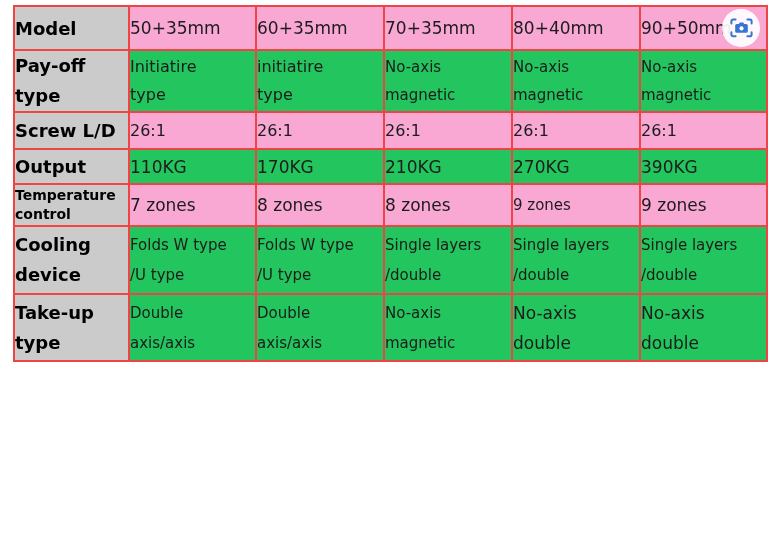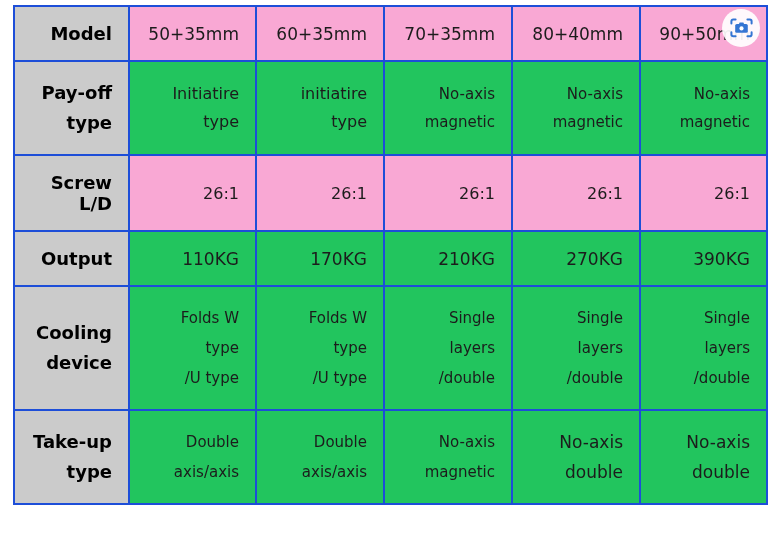--- a/index.html
+++ b/index.html
@@ -15,9 +15,9 @@
     border-collapse:collapse;table-layout:fixed;
   }
   td{
-    border:2px solid #1d4ed8;
-    text-align:right;vertical-align:middle;
-    padding:16px;color:#1c1c1c;font-size:17px;
+    border:2px solid #ef4444;
+    text-align:left;vertical-align:middle;
+    padding:0;color:#1c1c1c;font-size:17px;
   }
   td.hc{
     background:#cbcbcb;color:#000;

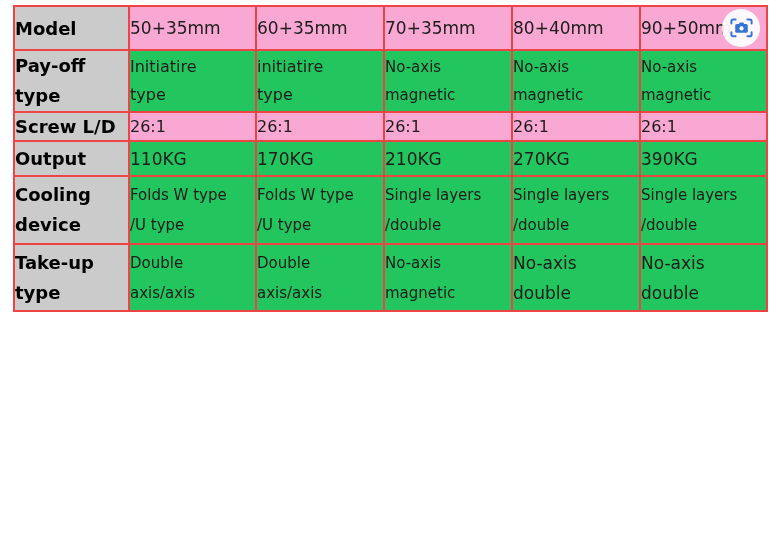--- a/index.html
+++ b/index.html
@@ -26,7 +26,7 @@
   tr.g td.dc{background:#f9a8d4}
   tr.w td.dc{background:#22c55e}
   
-  .r0{height:44px}.r1{height:62px}.r2{height:29px}.r3{height:35px}.r4{height:43px}
+  .r0{height:44px}.r1{height:62px}.r2{height:37px}.r3{height:35px}.r4{height:43px}
   .r5{height:54px}.r6{height:42px}.r7{height:68px}.r8{height:47px}.r9{height:67px}
   
   td.lg{font-size:17px}

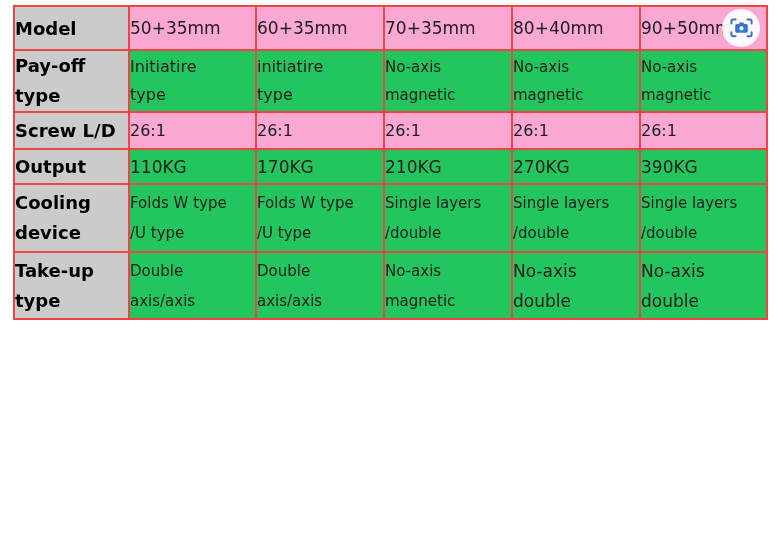--- a/index.html
+++ b/index.html
@@ -155,6 +155,27 @@
 
 
 
+  <tr class="r6 g">
+    <td class="hc hc14 sp19">
+          <span class="line">Temperature</span>
+          <span class="line">control</span>
+        </td>
+    <td class="dc lg">
+          <span class="line">7 zones</span>
+        </td>
+    <td class="dc lg">
+          <span class="line">8 zones</span>
+        </td>
+    <td class="dc lg">
+          <span class="line">8 zones</span>
+        </td>
+    <td class="dc sm">
+          <span class="line">9 zones</span>
+        </td>
+    <td class="dc lg">
+          <span class="line">9 zones</span>
+        </td>
+  </tr>
 
   <tr class="r7 w">
     <td class="hc sp30">

